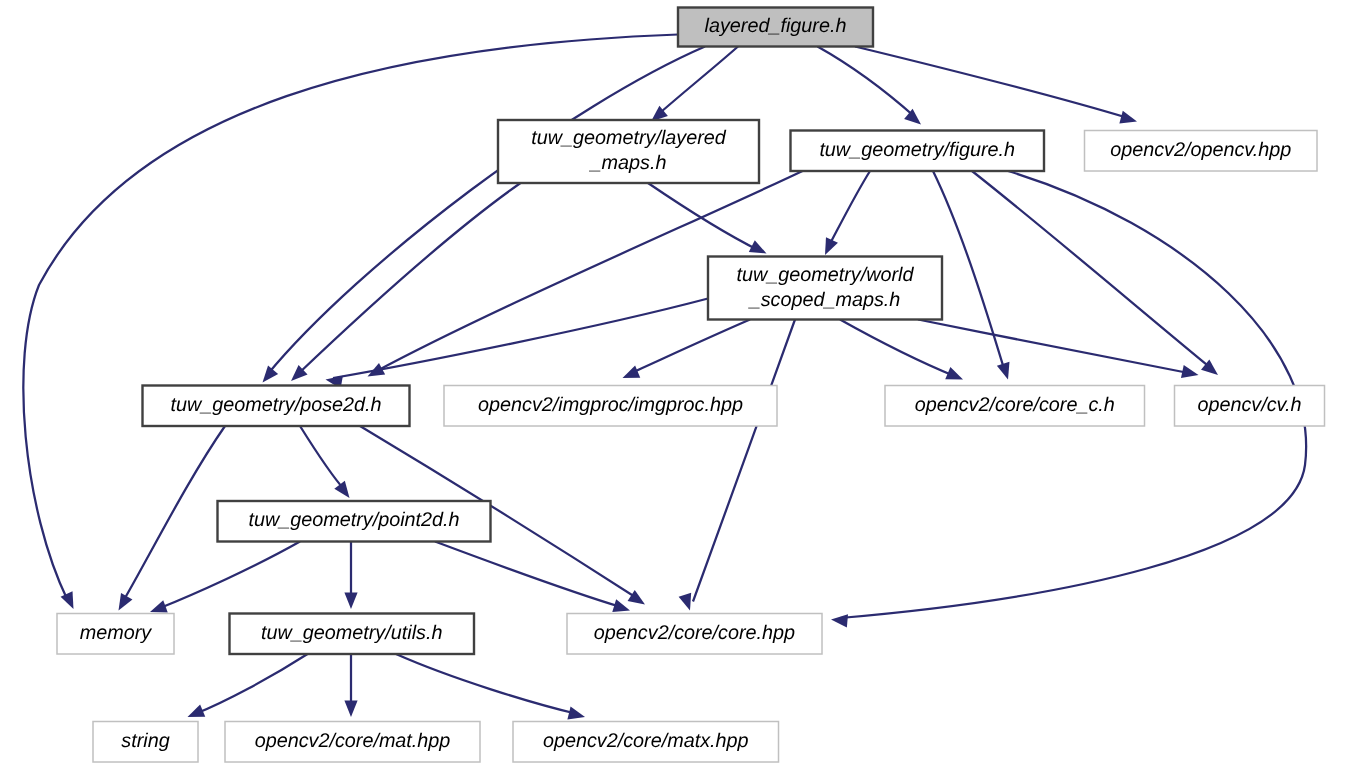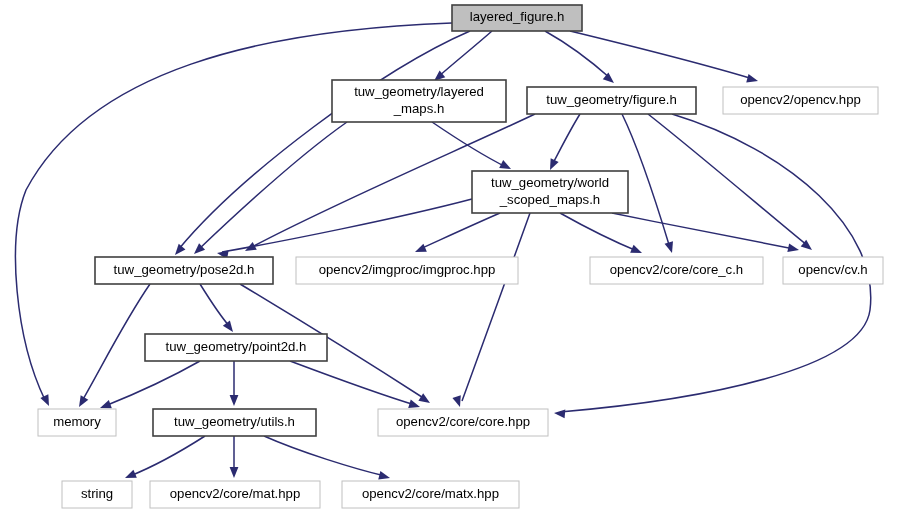--- a/index.html
+++ b/index.html
@@ -14,6 +14,7 @@
     background: #ffffff;
     font-family: "Liberation Sans", sans-serif;
     overflow: hidden;
+    font-style: italic;
   }
   svg.graph-canvas {
     position: absolute;

